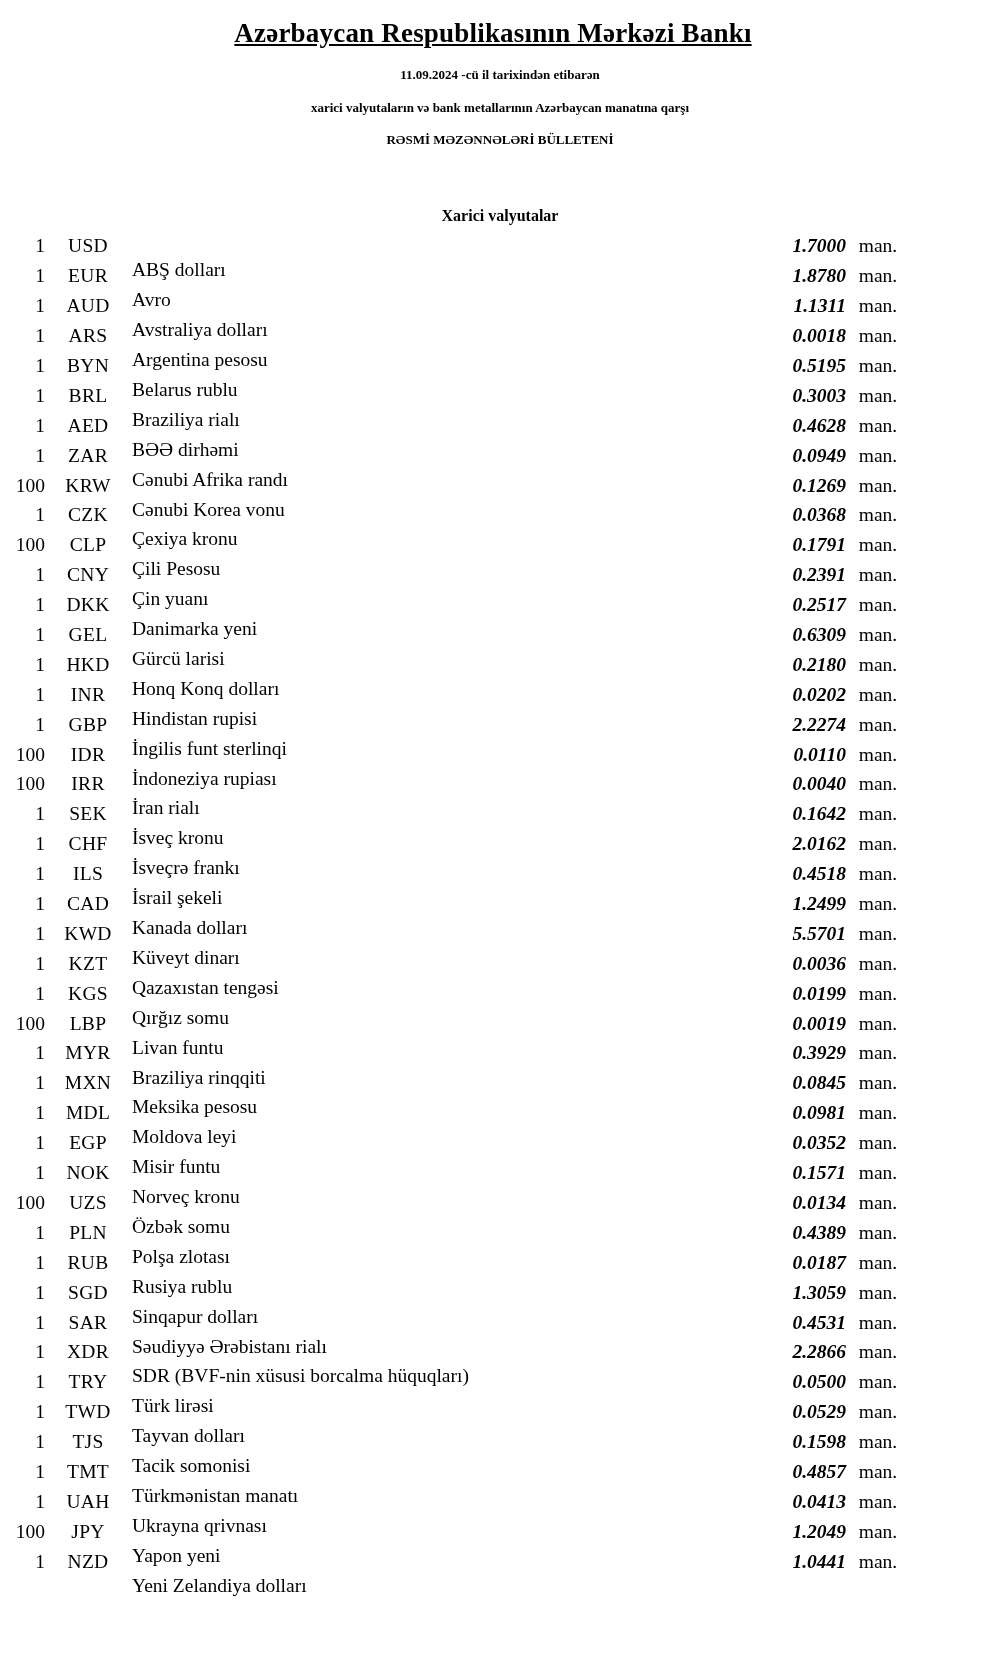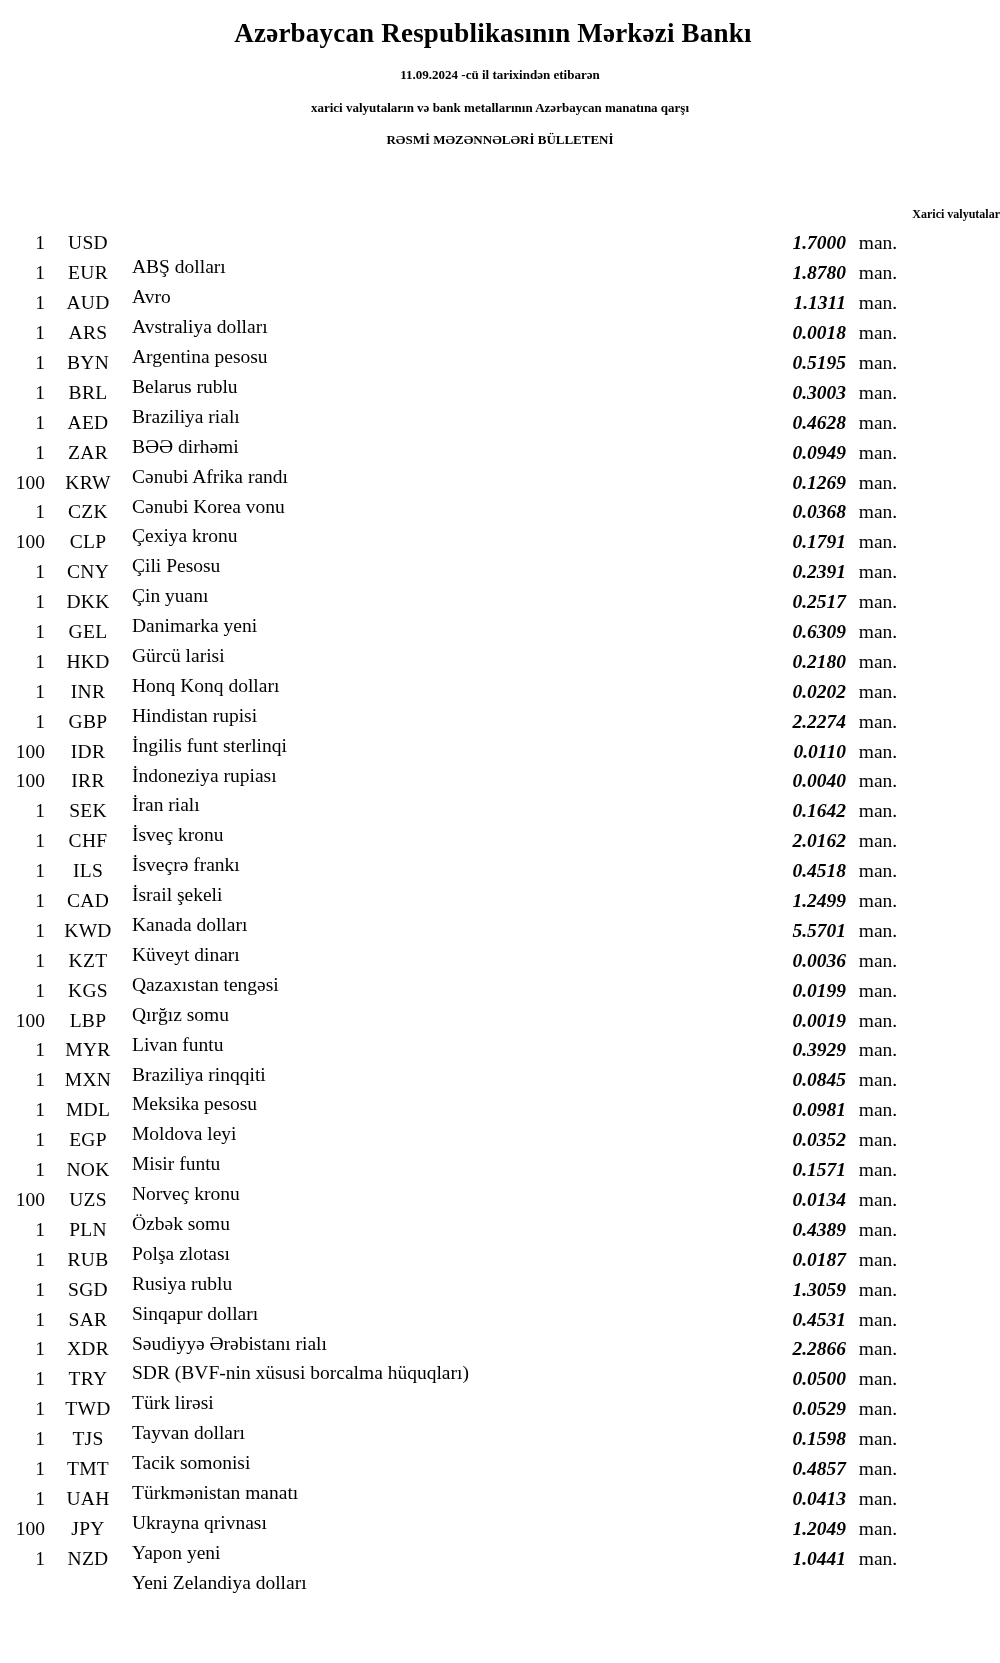--- a/index.html
+++ b/index.html
@@ -25,6 +25,7 @@
     font-weight: bold;
     margin: 6px 14px 10px 0;
     letter-spacing: 0.2px;
+    text-decoration: underline;
   }
   .sub {
     font-size: 13px;

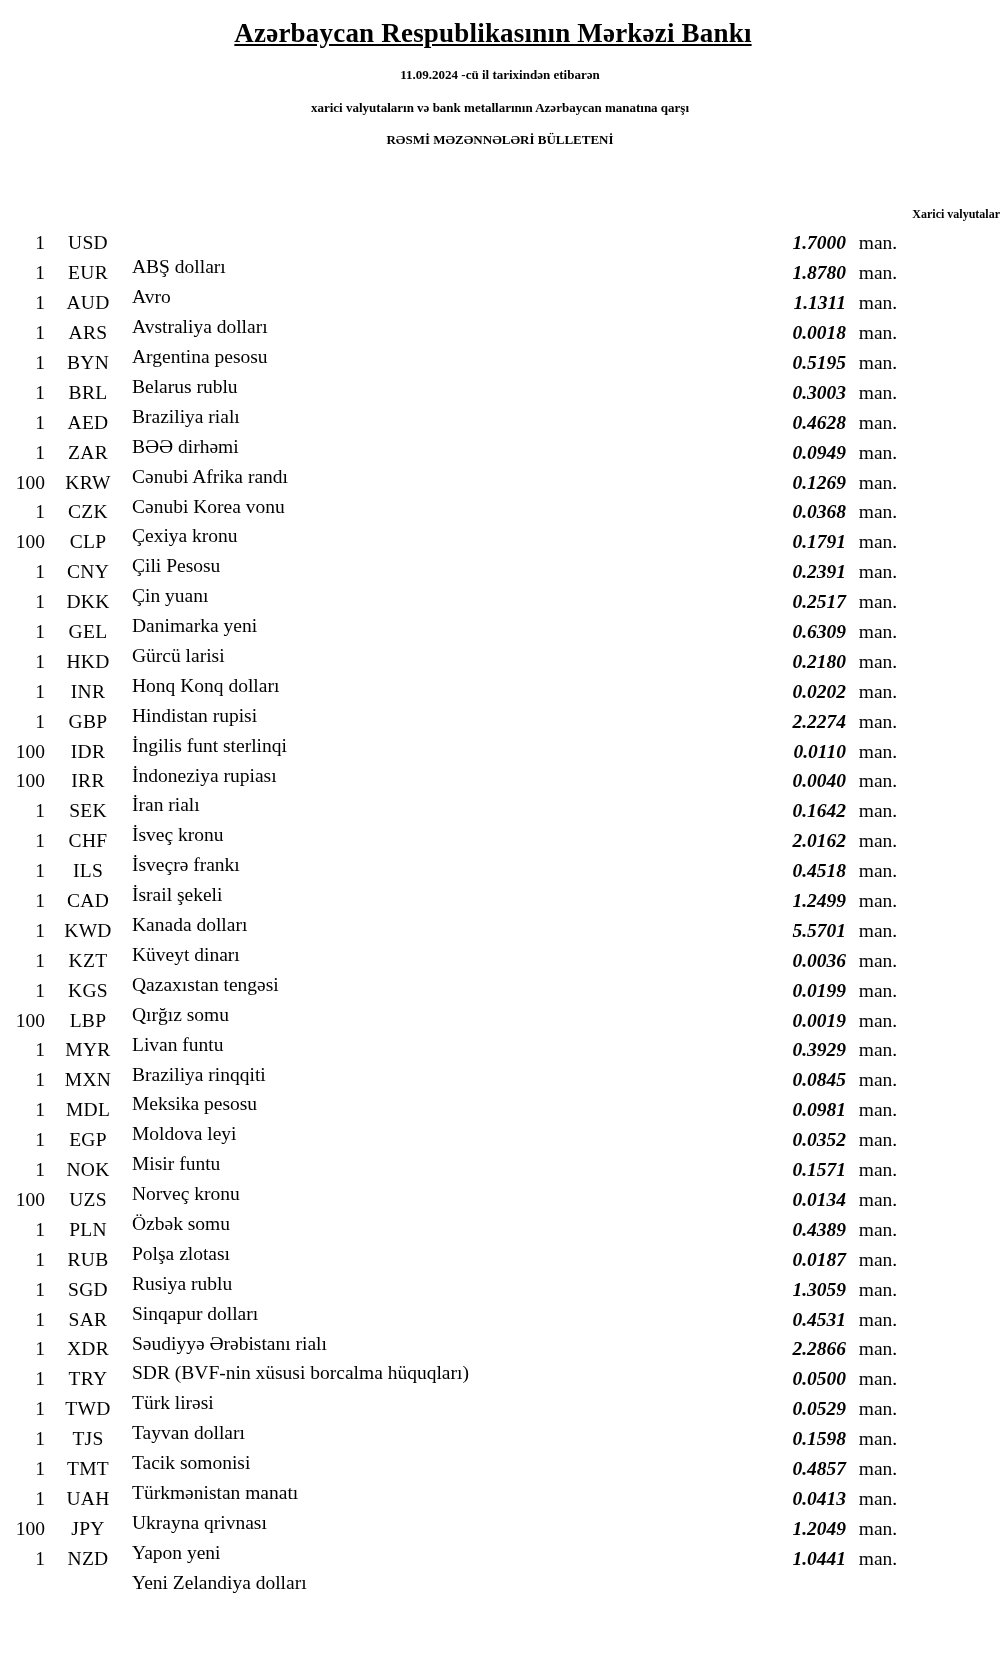--- a/index.html
+++ b/index.html
@@ -33,8 +33,8 @@
     line-height: 32.5px;
   }
   .section-title {
-    text-align: right;
-    font-size: 12px;
+    text-align: center;
+    font-size: 16px;
     font-weight: bold;
     margin: 50px 0 7px 0;
   }

